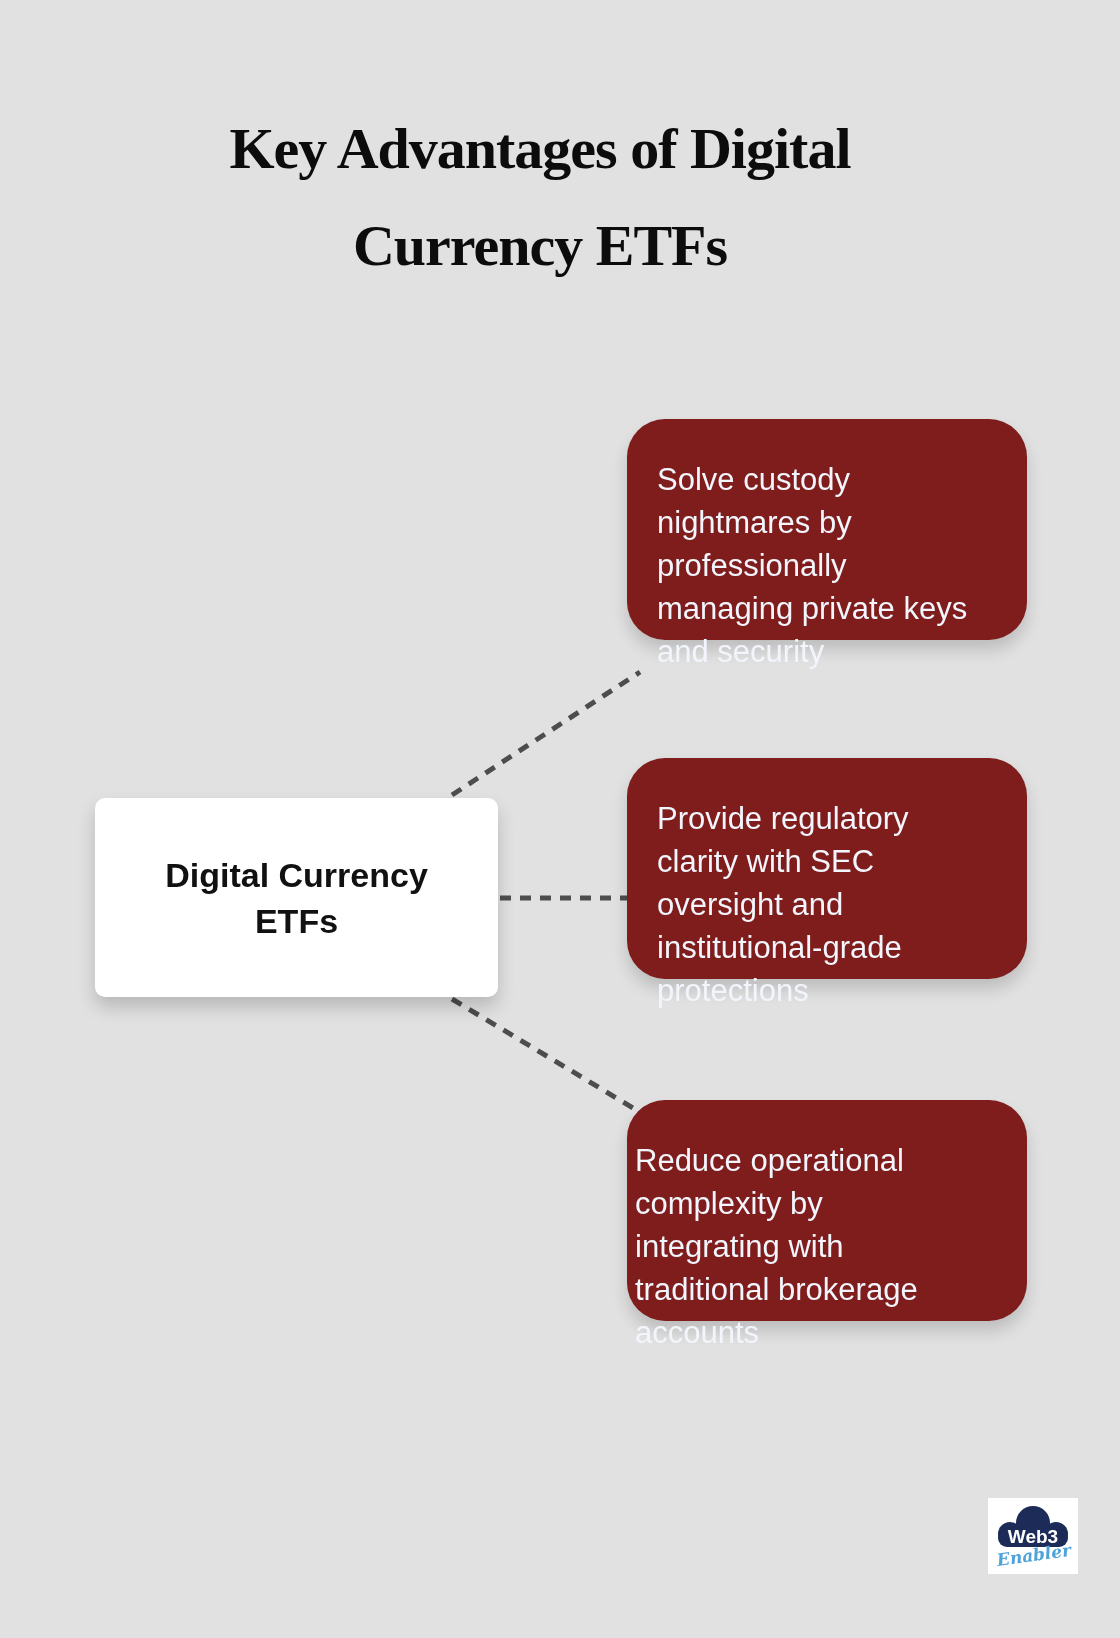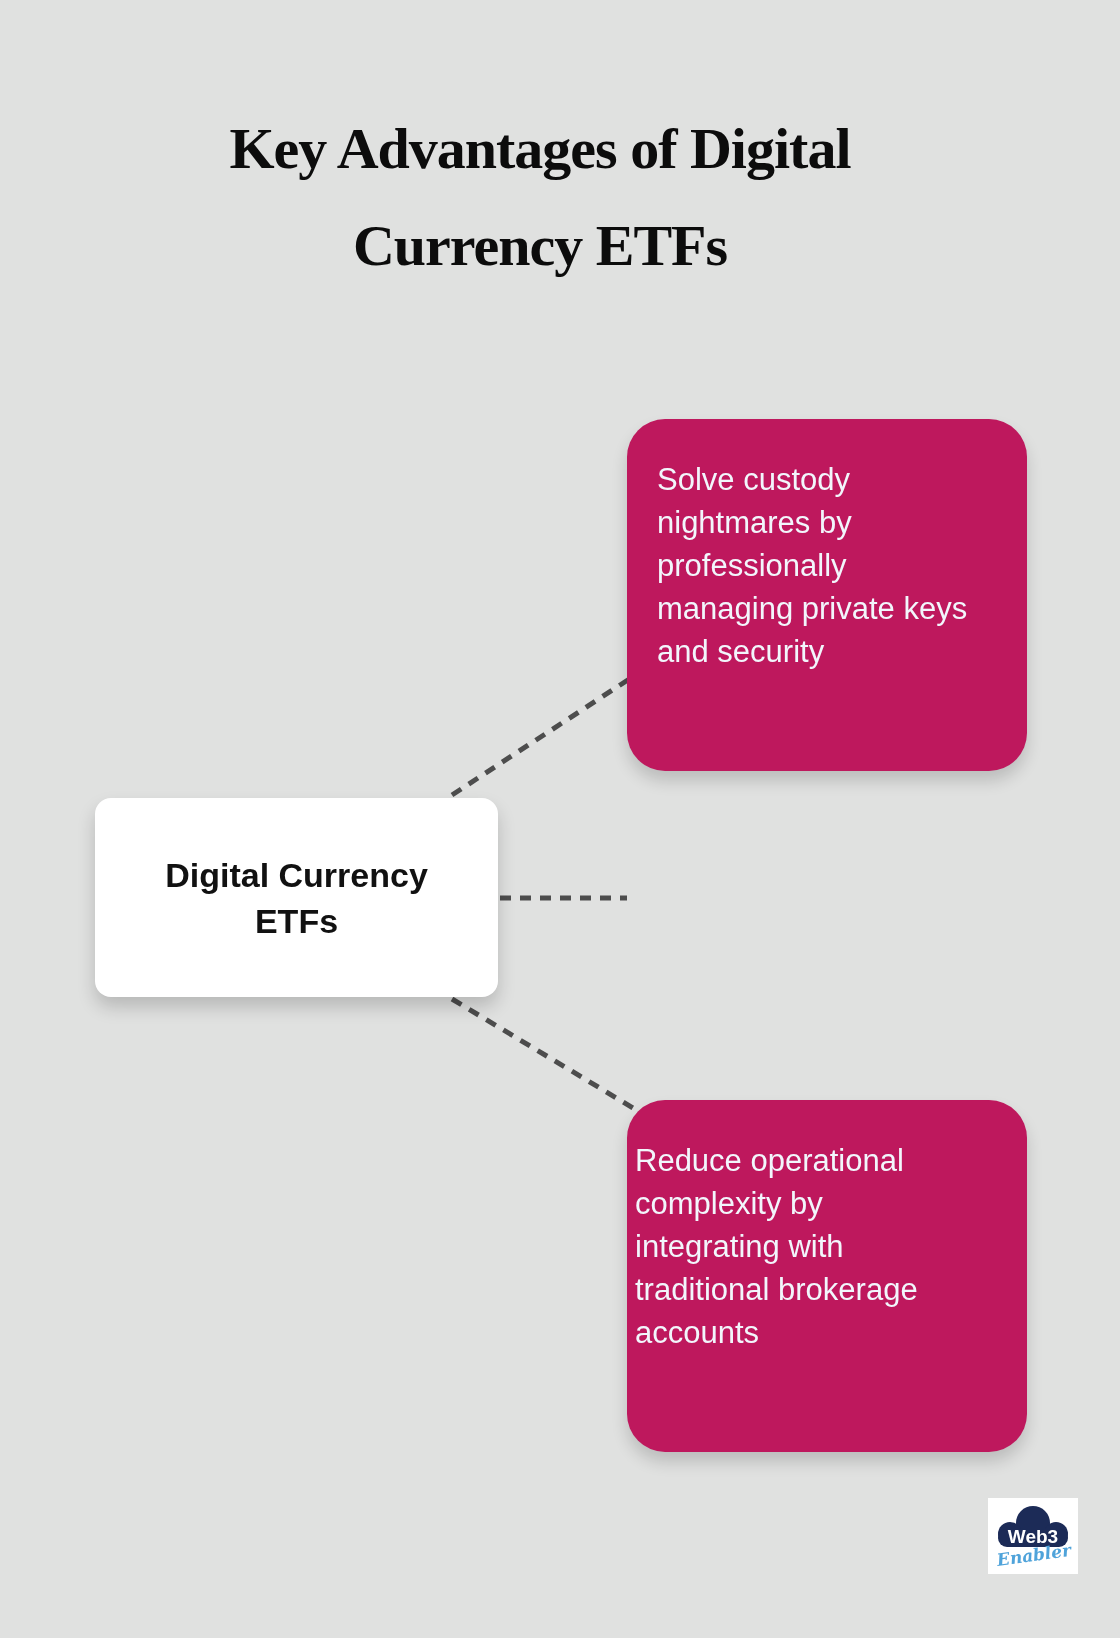--- a/index.html
+++ b/index.html
@@ -66,9 +66,9 @@
     position: absolute;
     left: 627px;
     width: 400px;
-    height: 352px;
+    height: 221px;
     box-sizing: border-box;
-    background: #be185d;
+    background: #7f1d1d;
     border-radius: 38px;
     box-shadow: 0 10px 16px rgba(0,0,0,0.16);
     color: #f2f6fc;

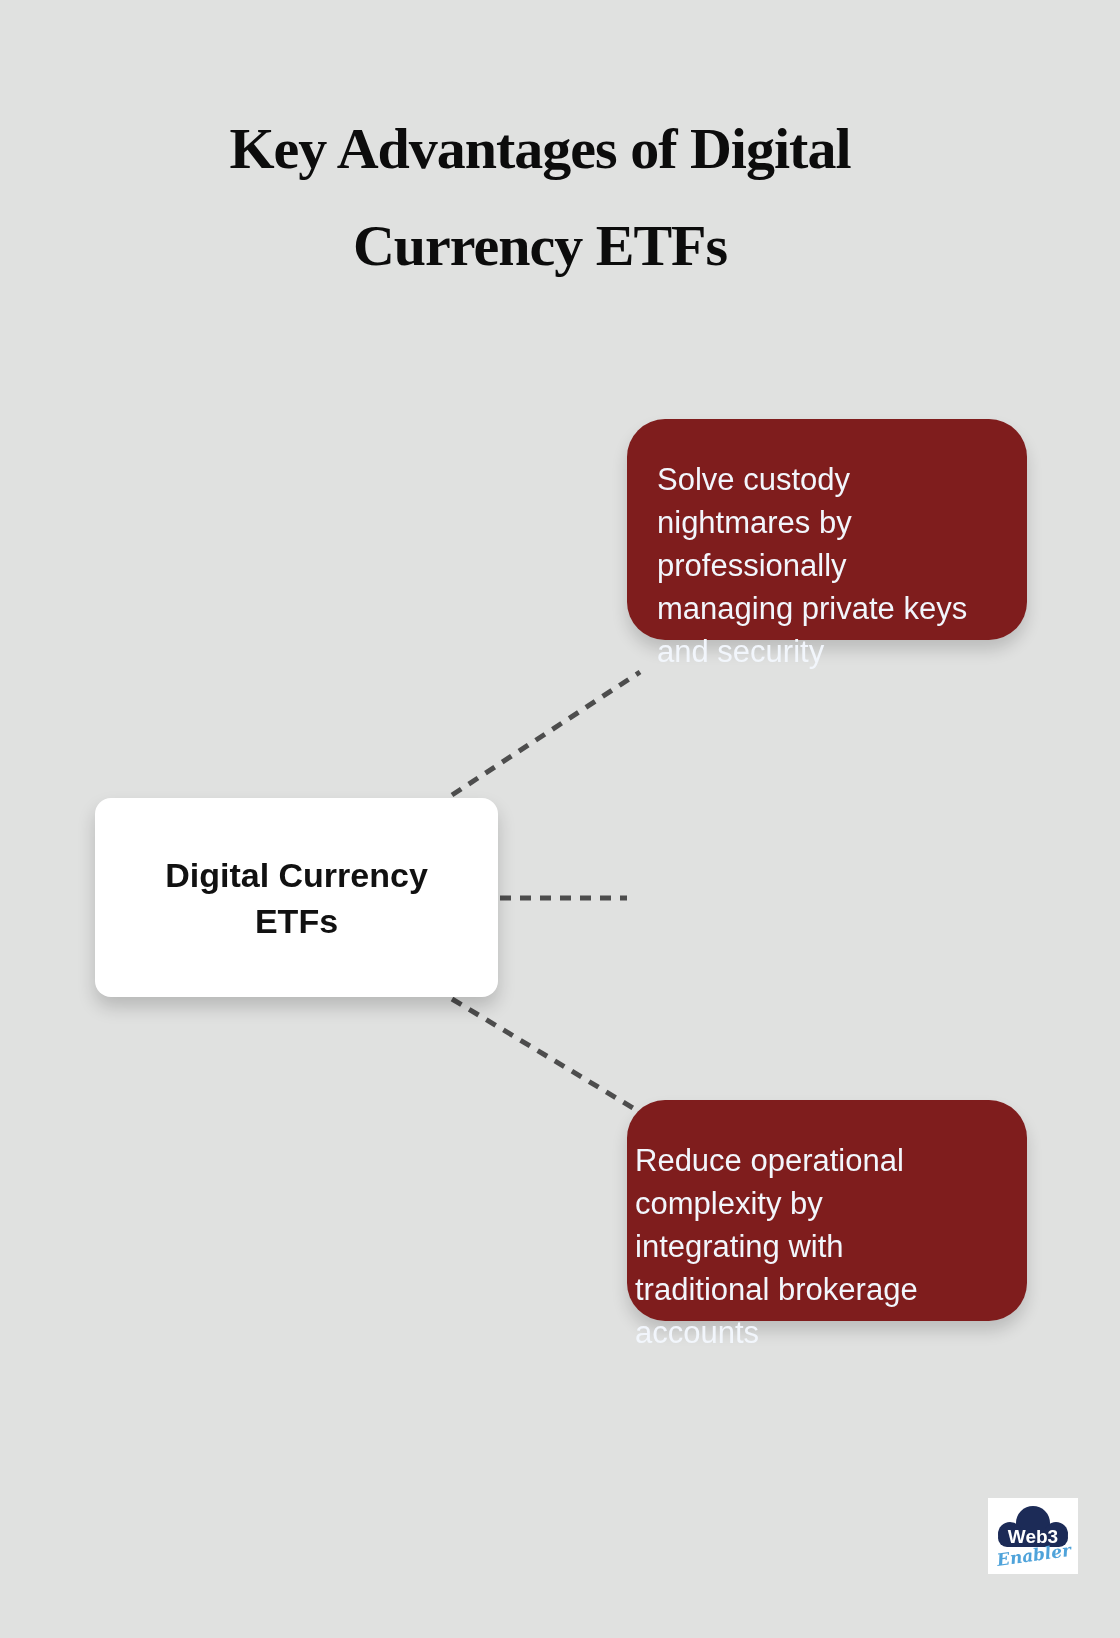--- a/index.html
+++ b/index.html
@@ -113,6 +113,11 @@
 managing private keys
 and security</div>
 
+  <div class="advantage-card card-2">Provide regulatory
+clarity with SEC
+oversight and
+institutional-grade
+protections</div>
 
   <div class="advantage-card card-3">Reduce operational
 complexity by

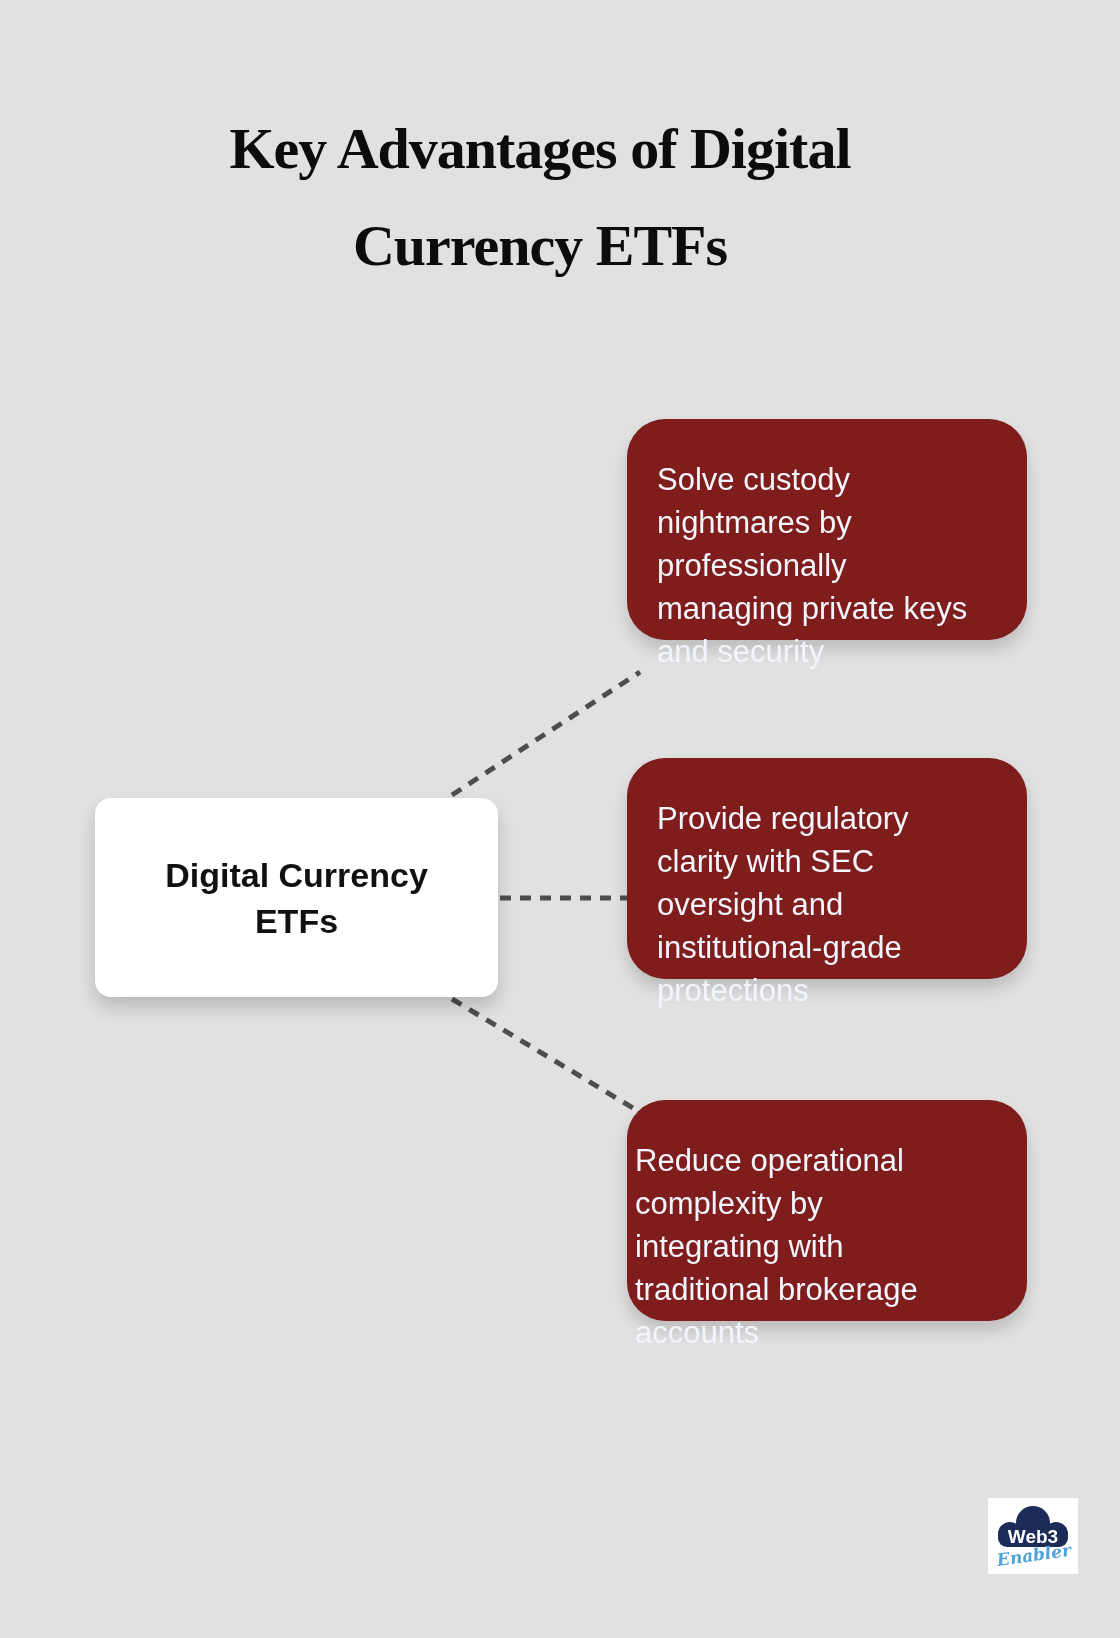--- a/index.html
+++ b/index.html
@@ -49,7 +49,7 @@
     height: 199px;
     box-sizing: border-box;
     background: #ffffff;
-    border-radius: 16px;
+    border-radius: 10px;
     box-shadow: 0 10px 18px rgba(0,0,0,0.18);
     display: flex;
     align-items: center;

